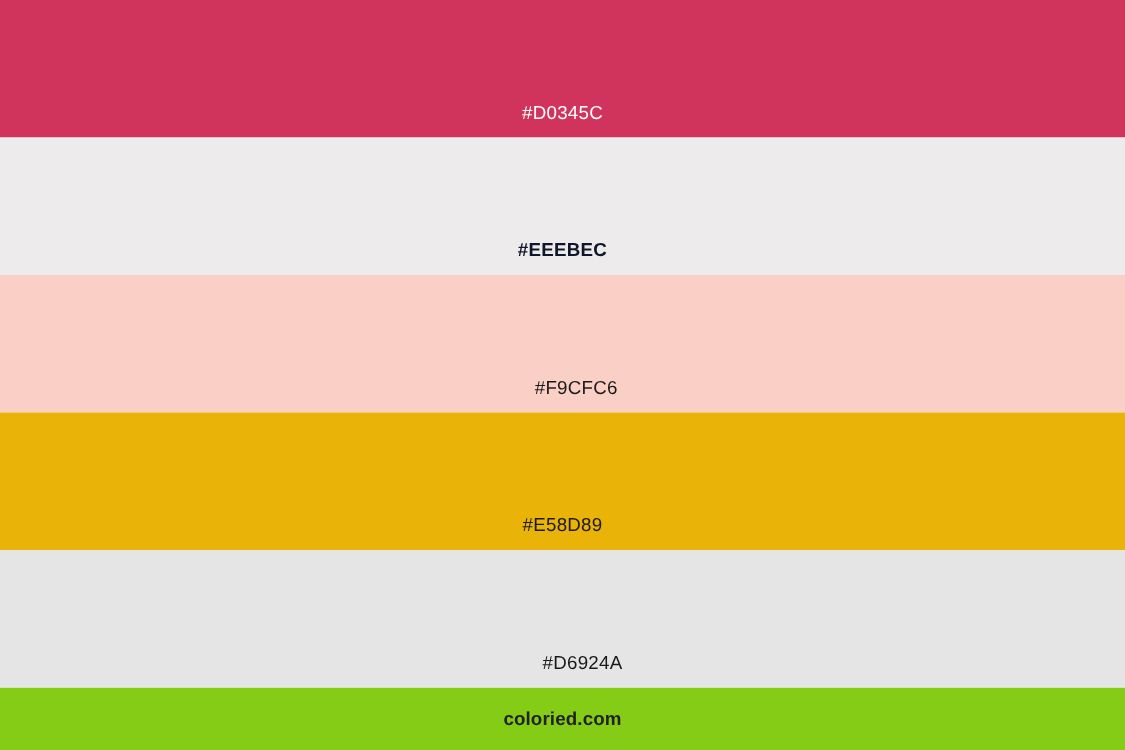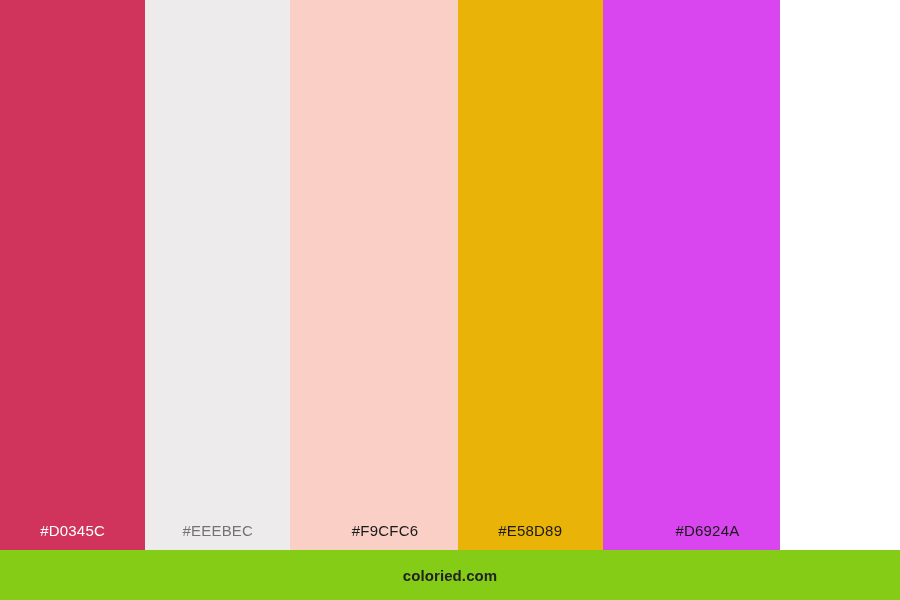--- a/index.html
+++ b/index.html
@@ -22,8 +22,8 @@
   }
   #swatch-strip {
     display: flex;
-    flex-direction: row;
-    width: 780px;
+    flex-direction: column;
+    width: 900px;
     height: 550px;
     border-radius: 13px;
   }

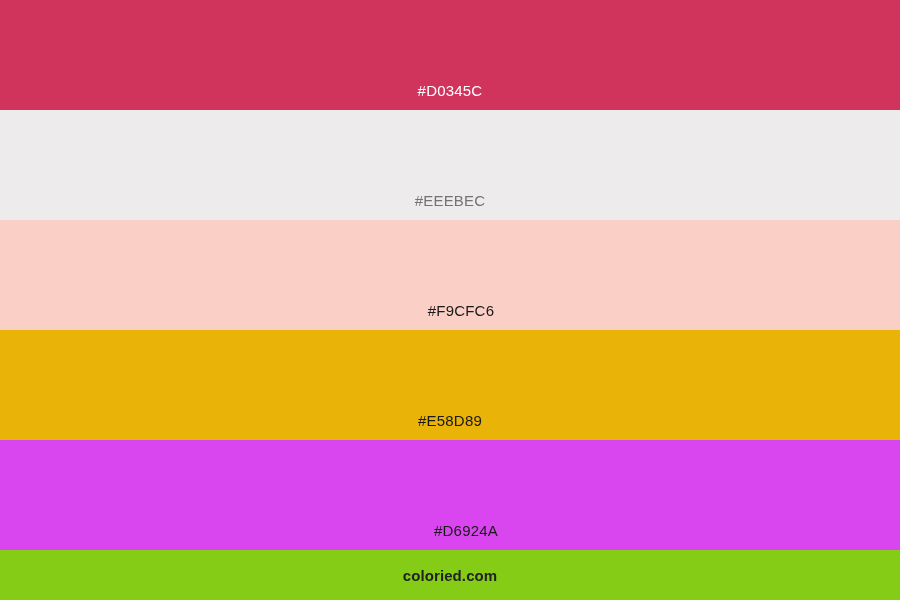--- a/index.html
+++ b/index.html
@@ -74,7 +74,7 @@
     </div>
 
     <div class="swatch" style="background-color: rgb(238, 235, 236);">
-      <span class="swatch-label" style="color: #737373;">#EEEBEC</span>
+      <span class="swatch-label" style="color: #0f172a; font-weight: bold;">#EEEBEC</span>
     </div>
 
     <div class="swatch" style="background-color: rgb(249, 207, 198); padding-left: 22px;">

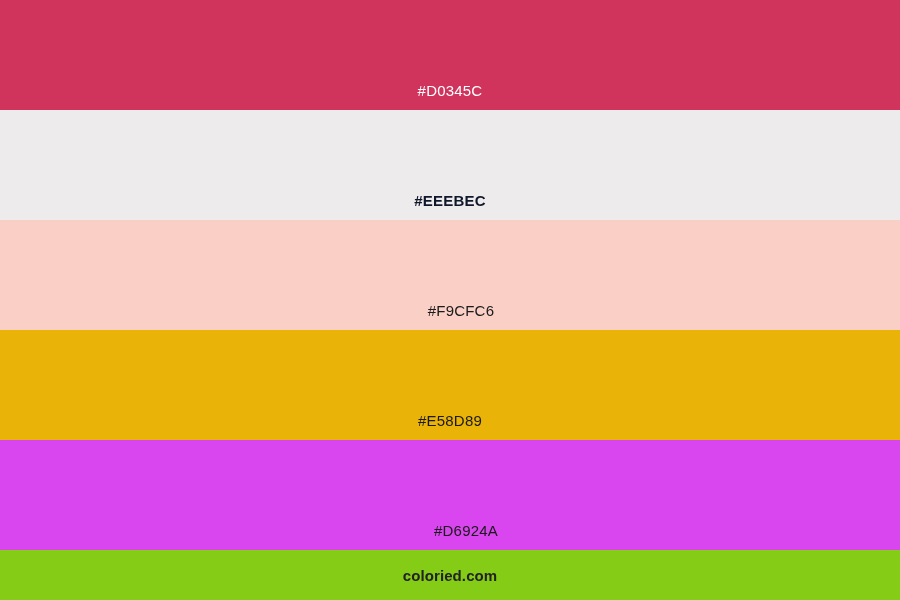--- a/index.html
+++ b/index.html
@@ -85,7 +85,7 @@
       <span class="swatch-label" style="color: rgb(26, 26, 26);">#E58D89</span>
     </div>
 
-    <div class="swatch" style="background-color: #d946ef; padding-left: 32px;">
+    <div class="swatch" style="background-color: #e5e5e5; padding-left: 32px;">
       <span class="swatch-label" style="color: rgb(26, 26, 26);">#D6924A</span>
     </div>
 

